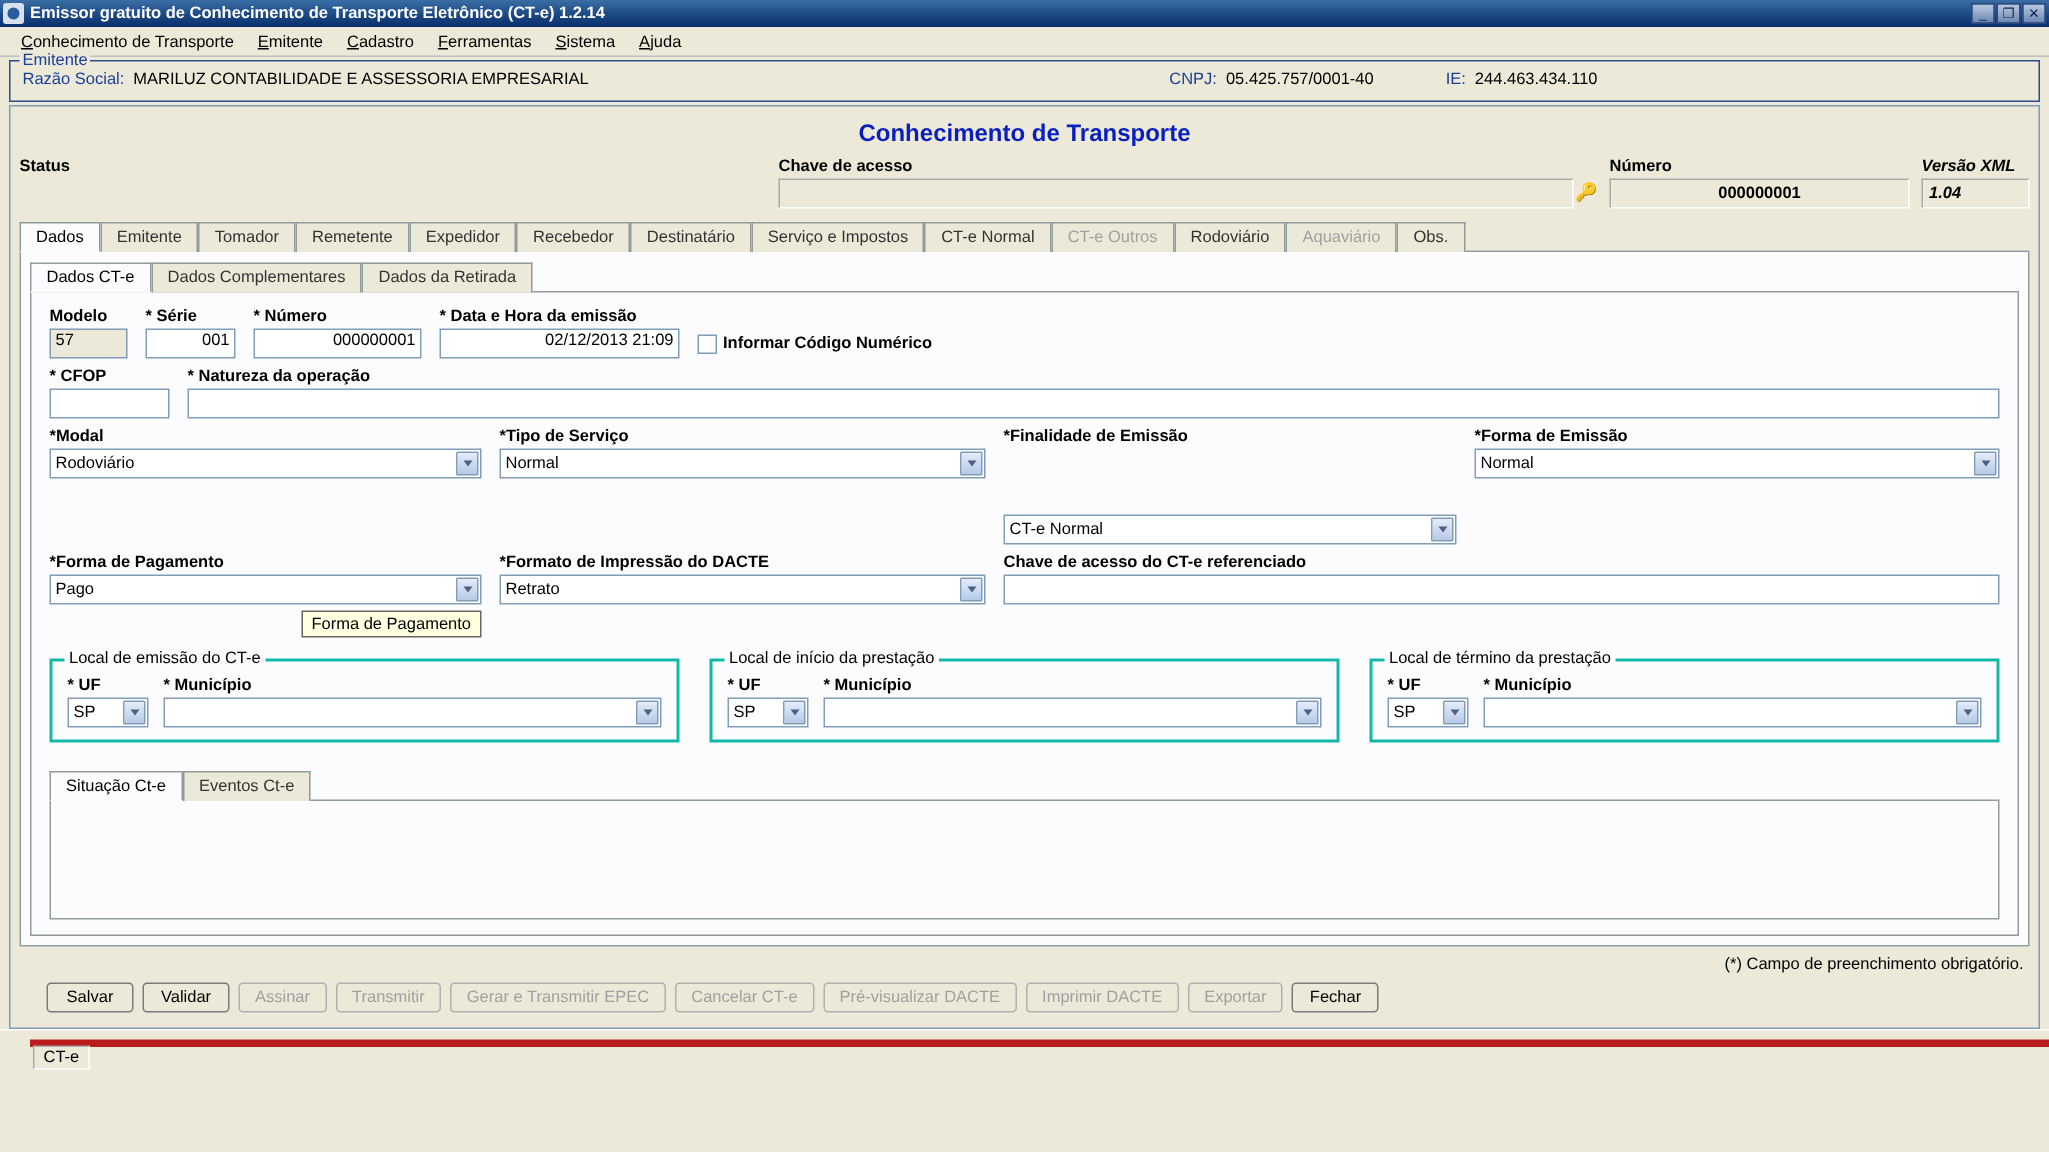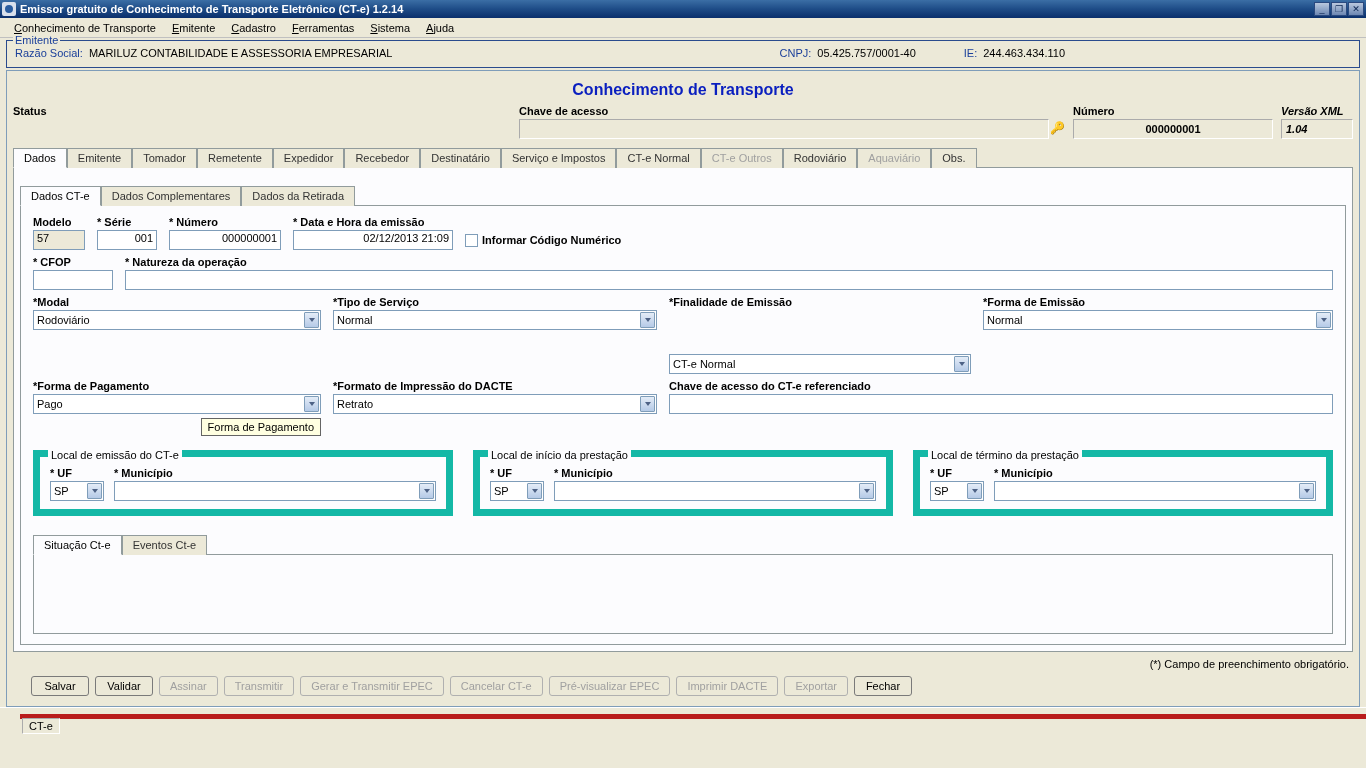--- a/index.html
+++ b/index.html
@@ -39,7 +39,7 @@
 .tab.disabled { color: #a0a0a0; cursor: default; }
 .tabcontent { border: 1px solid #919b9c; background: #fcfcfe; padding: 6px; }
 
-.subtabstrip { display: flex; margin-top: 11px; }
+.subtabstrip { display: flex; margin-top: 0; }
 .subtabcontent { border: 1px solid #919b9c; background: #fcfcfe; padding: 10px 12px; }
 
 .formrow { display: flex; gap: 12px; margin-bottom: 6px; flex-wrap: wrap; }

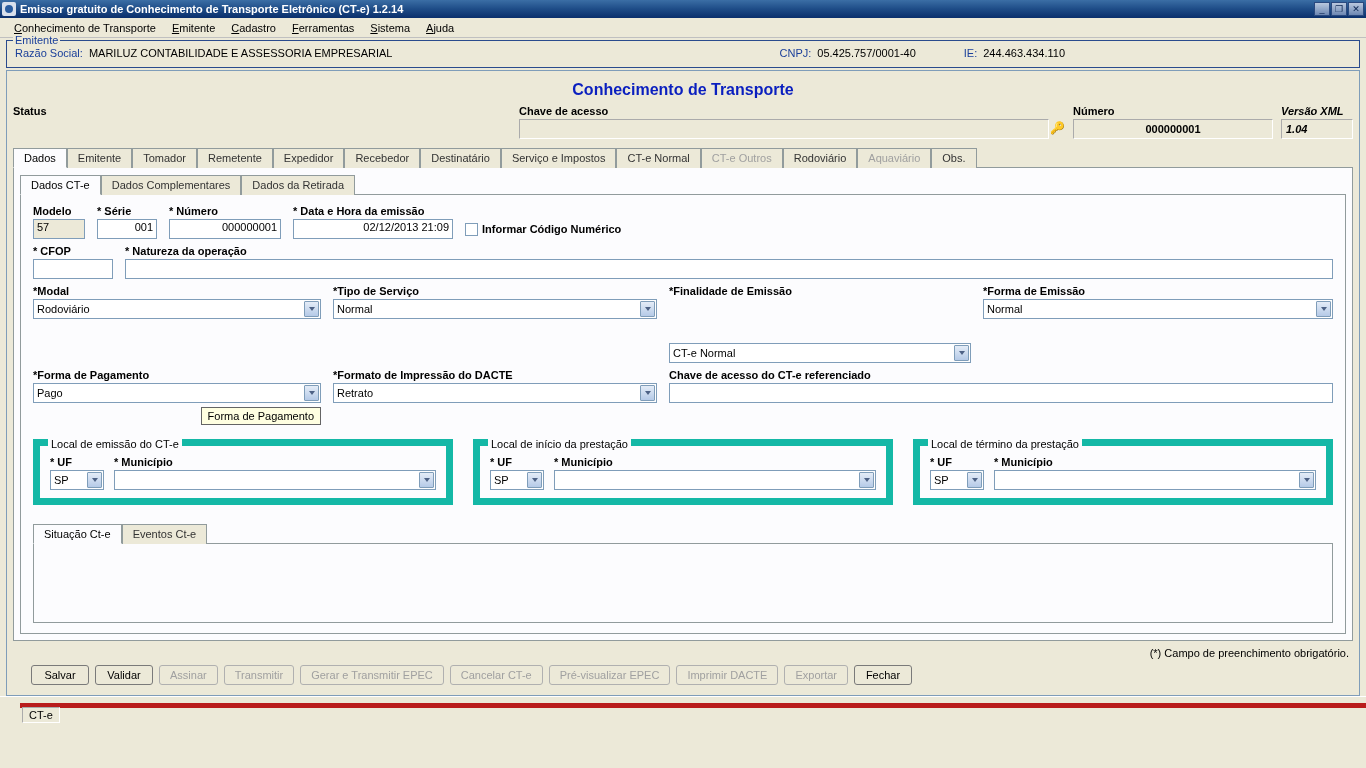--- a/index.html
+++ b/index.html
@@ -58,7 +58,7 @@
 .tooltip-badge { display:inline-block; background:#ffffe1; border:1px solid #646464; padding:2px 6px; margin-top:4px; }
 
 .group3 { display: flex; gap: 20px; margin-top: 14px; }
-.groupbox { border: 7px solid #14b8a6; position: relative; padding: 10px 10px 8px 10px; flex: 1; }
+.groupbox { border: 2px solid #14b8a6; position: relative; padding: 10px 10px 8px 10px; flex: 1; }
 .groupbox .glegend { position: absolute; top: -8px; left: 8px; background: #fcfcfe; padding: 0 3px; }
 
 .bottom-tabs-wrap { margin-top: 18px; }

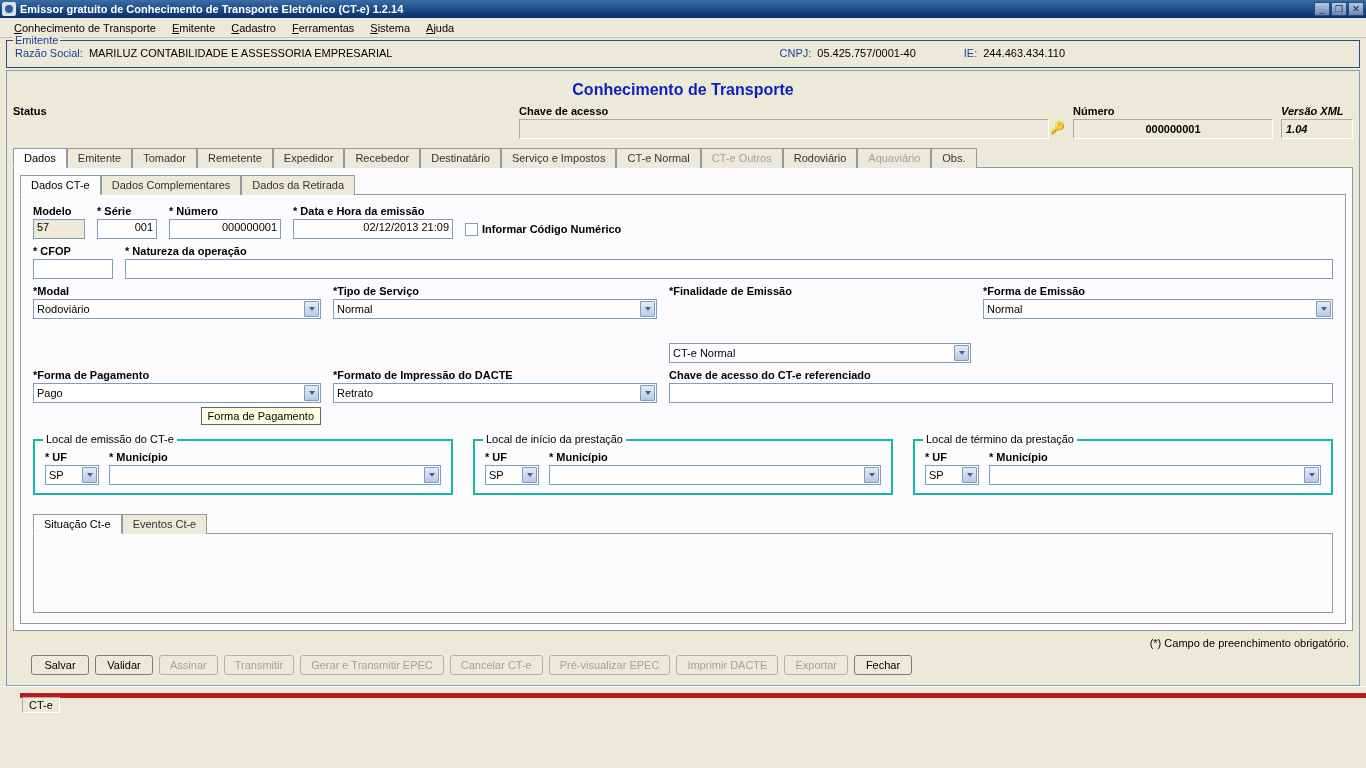--- a/index.html
+++ b/index.html
@@ -336,7 +336,7 @@
       <div class="btn disabled">Transmitir</div>
       <div class="btn disabled">Gerar e Transmitir EPEC</div>
       <div class="btn disabled">Cancelar CT-e</div>
-      <div class="btn disabled">Pré-visualizar EPEC</div>
+      <div class="btn disabled">Pré-visualizar DACTE</div>
       <div class="btn disabled">Imprimir DACTE</div>
       <div class="btn disabled">Exportar</div>
       <div class="btn">Fechar</div>

